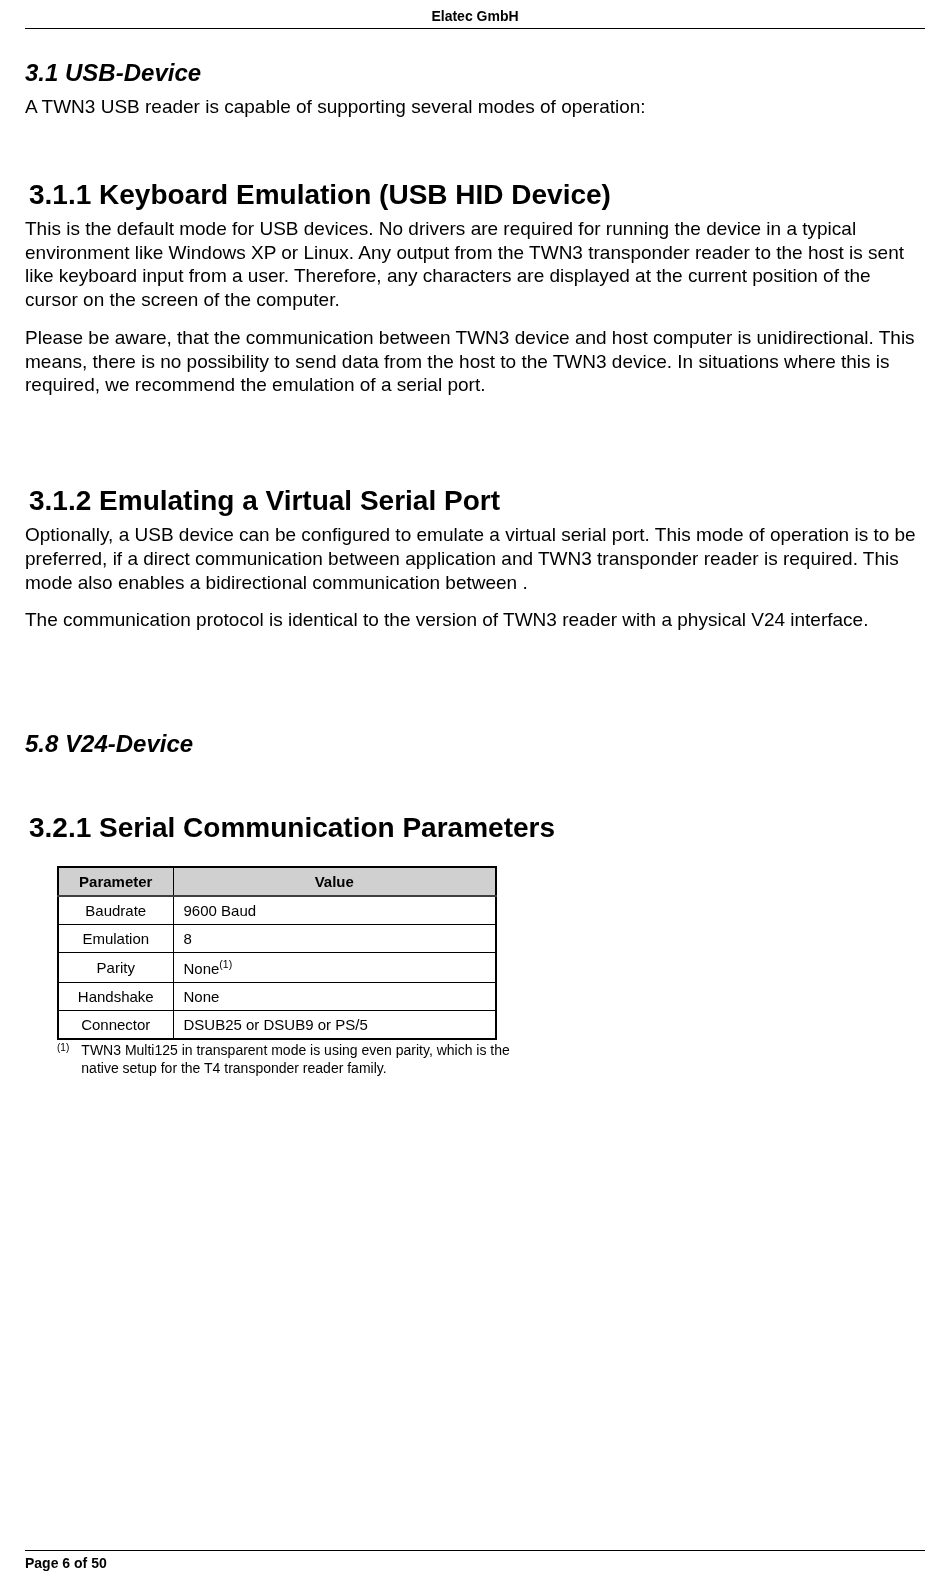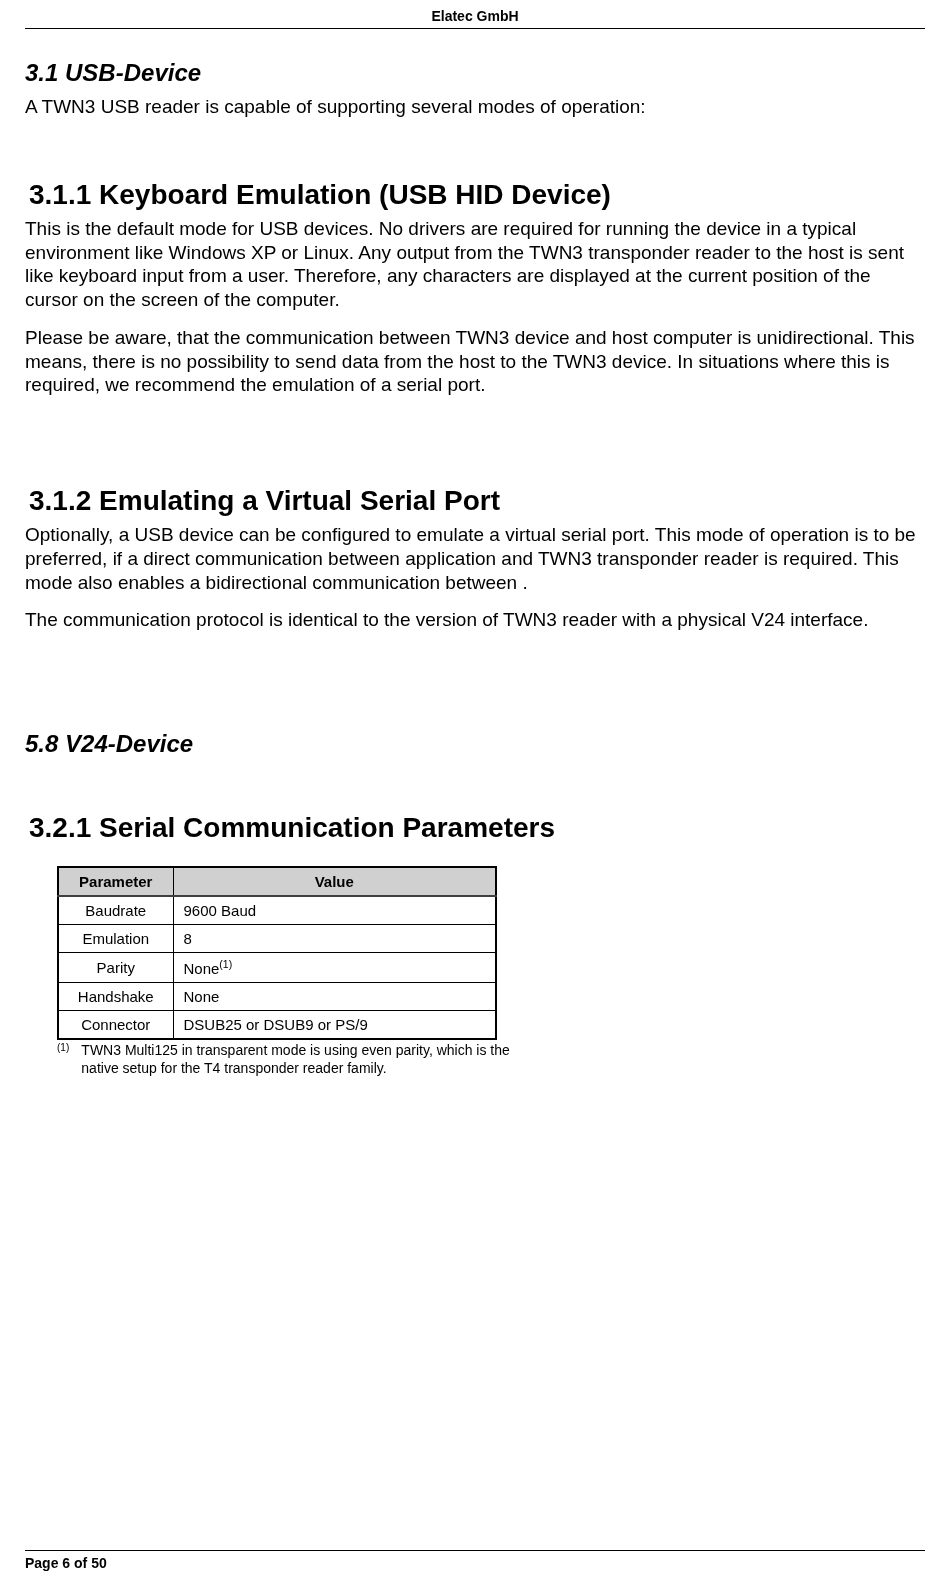--- a/index.html
+++ b/index.html
@@ -157,7 +157,7 @@
           </tr>
           <tr>
             <td class="pcell">Connector</td>
-            <td class="vcell">DSUB25 or DSUB9 or PS/9</td>
+            <td class="vcell">DSUB25 or DSUB9 or PS/5</td>
           </tr>
         </tbody>
     </table>

